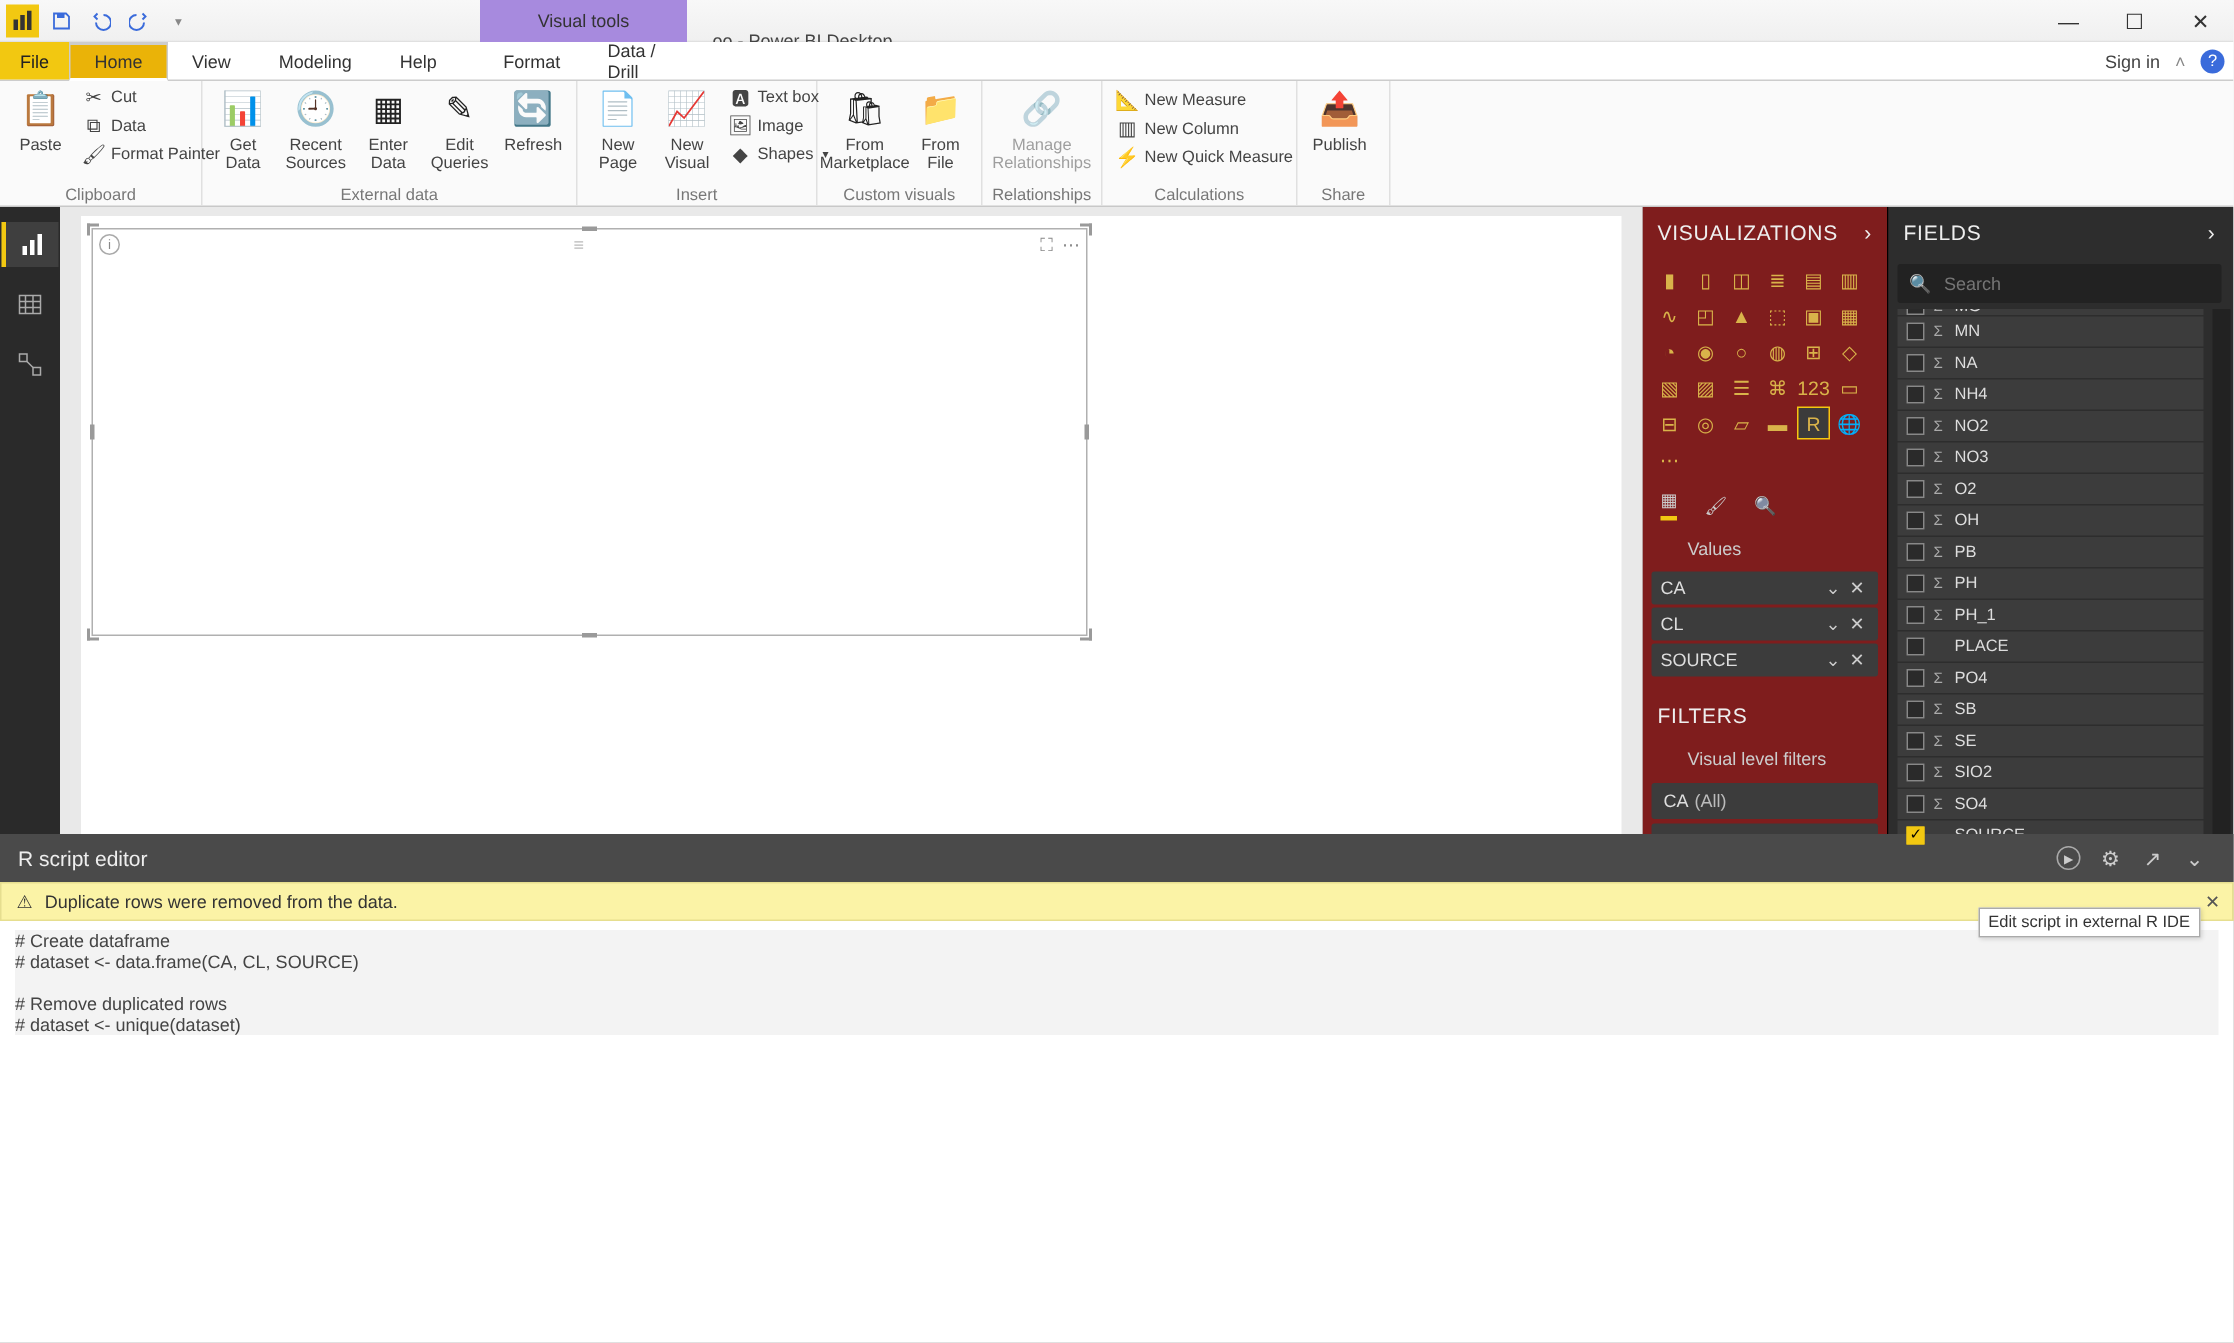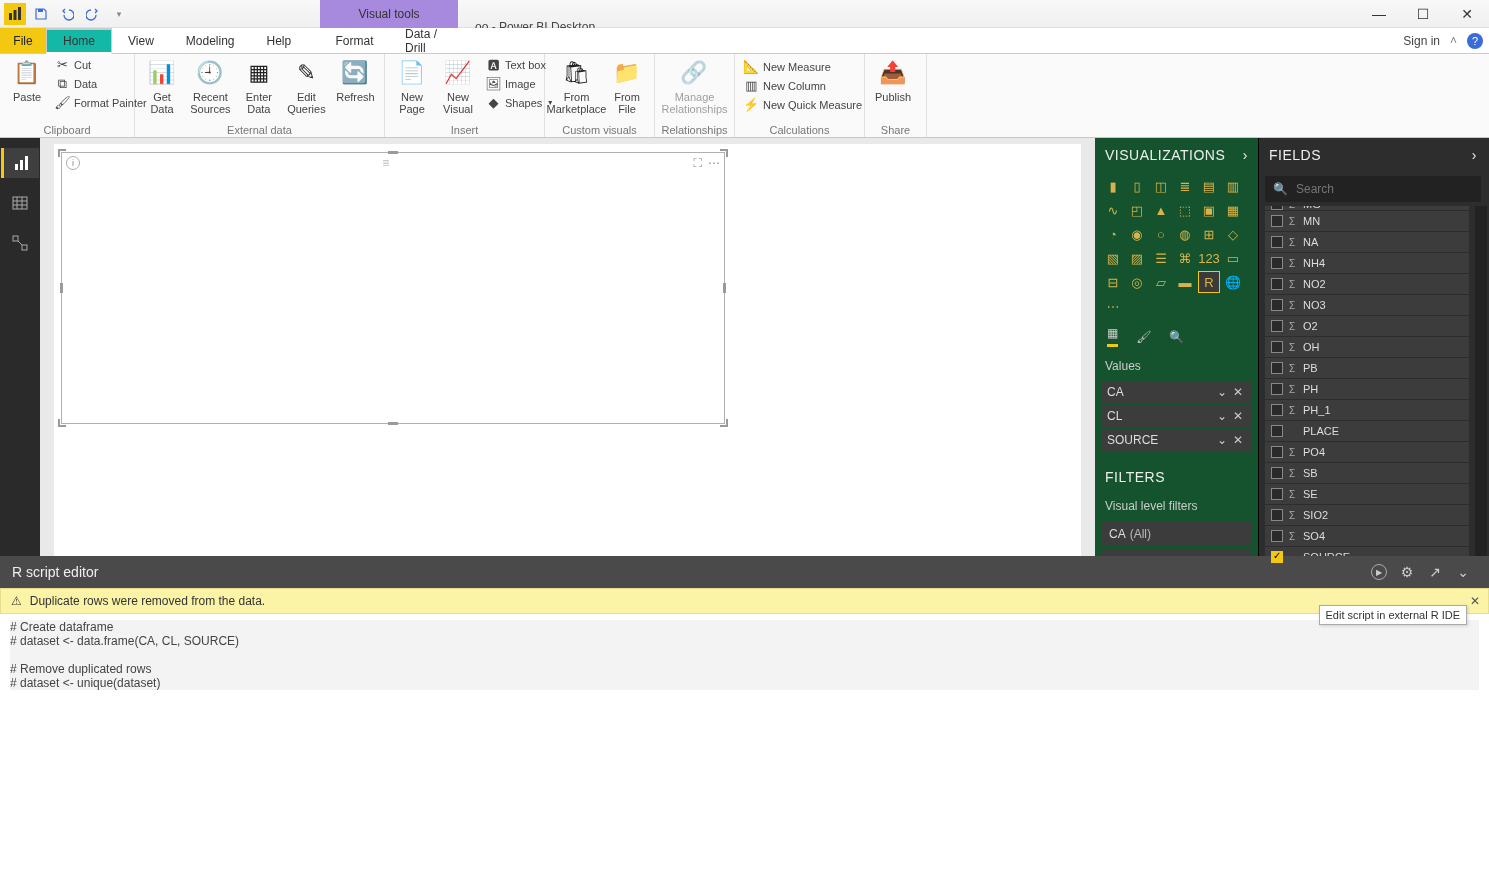--- a/index.html
+++ b/index.html
@@ -19,7 +19,7 @@
 .menubar { height: 26px; display: flex; align-items: stretch; background: #fff; border-bottom: 1px solid #ccc; position: relative; }
 .menubar .file { width: 46px; background: #f2c811; display: flex; align-items: center; justify-content: center; font-size: 12px; color: #222; }
 .menubar .tab { padding: 0 16px; display: flex; align-items: center; font-size: 12px; color: #333; border-right: 0; cursor: pointer; }
-.menubar .tab.active { background: #14b8a6; border-top: 2px solid #ccc; border-left: 1px solid #ccc; border-right: 1px solid #ccc; border-bottom: 2px solid #fff; margin-bottom: -1px; }
+.menubar .tab.active { background: #eab308; border-top: 2px solid #ccc; border-left: 1px solid #ccc; border-right: 1px solid #ccc; border-bottom: 2px solid #fff; margin-bottom: -1px; }
 .menubar .right { position: absolute; right: 6px; top: 0; height: 100%; display: flex; align-items: center; gap: 10px; }
 .menubar .right span { font-size: 12px; color: #444; cursor: pointer; }
 .menubar .right .help-icon { width: 16px; height: 16px; border-radius: 50%; background: #3a6bdb; color: #fff; display: flex; align-items: center; justify-content: center; font-size: 11px; }

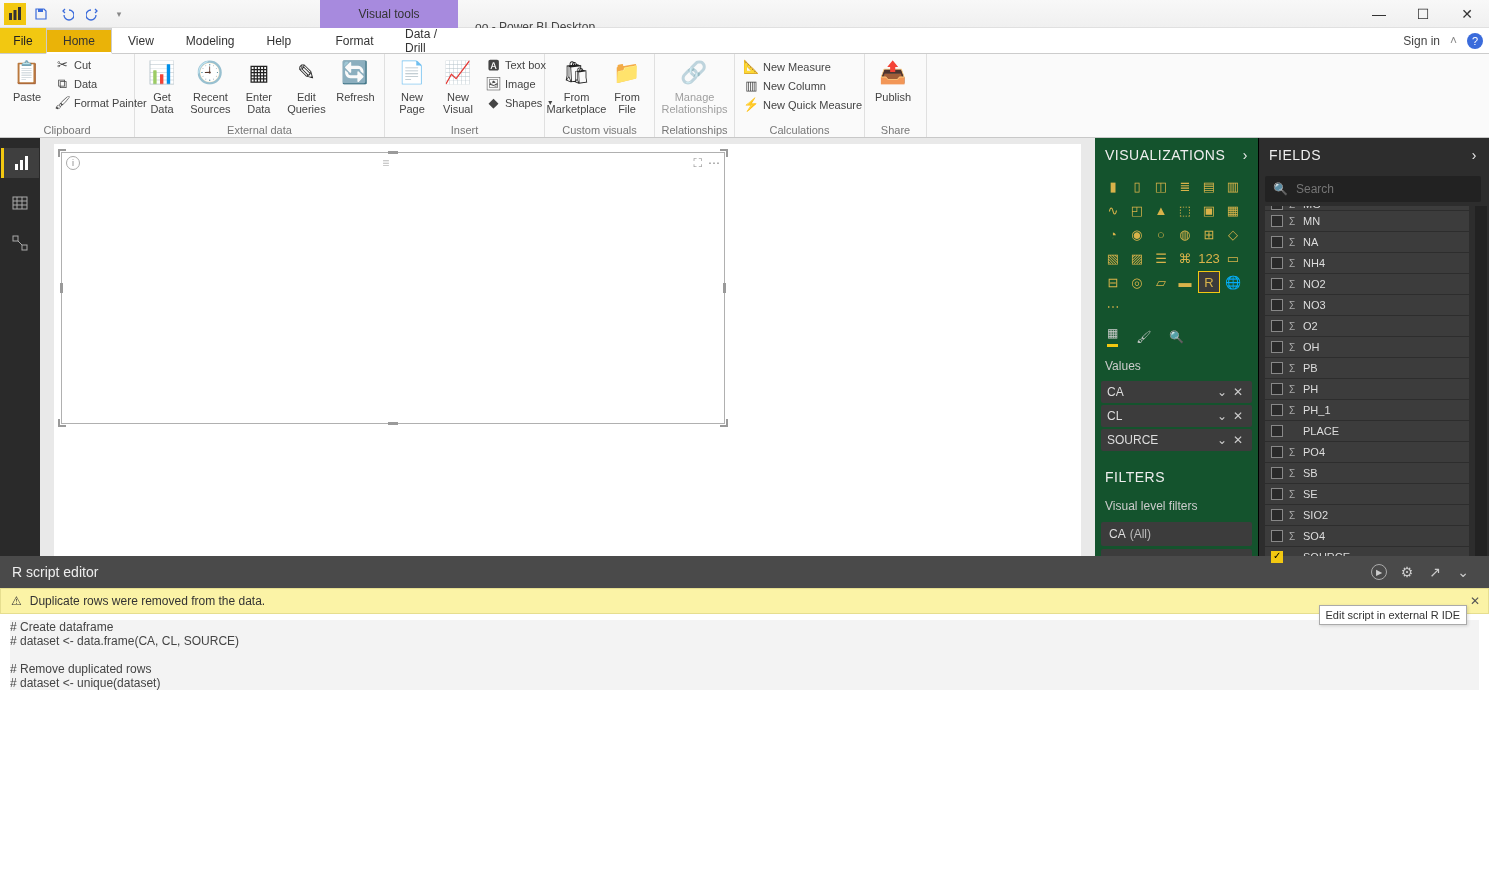--- a/index.html
+++ b/index.html
@@ -80,7 +80,7 @@
 
 
 .right-panels { width: 394px; display: flex; background: #2d2d2d; }
-.viz-panel { width: 164px; background: #14532d; display: flex; flex-direction: column; border-right: 1px solid #000; }
+.viz-panel { width: 164px; background: #7f1d1d; display: flex; flex-direction: column; border-right: 1px solid #000; }
 .fields-panel { width: 228px; background: #2d2d2d; display: flex; flex-direction: column; }
 .panel-header { height: 34px; display: flex; align-items: center; justify-content: space-between; padding: 0 10px; color: #eee; font-size: 14px; letter-spacing: 0.5px; font-weight: 500; }
 .panel-header .chev { color: #eee; }

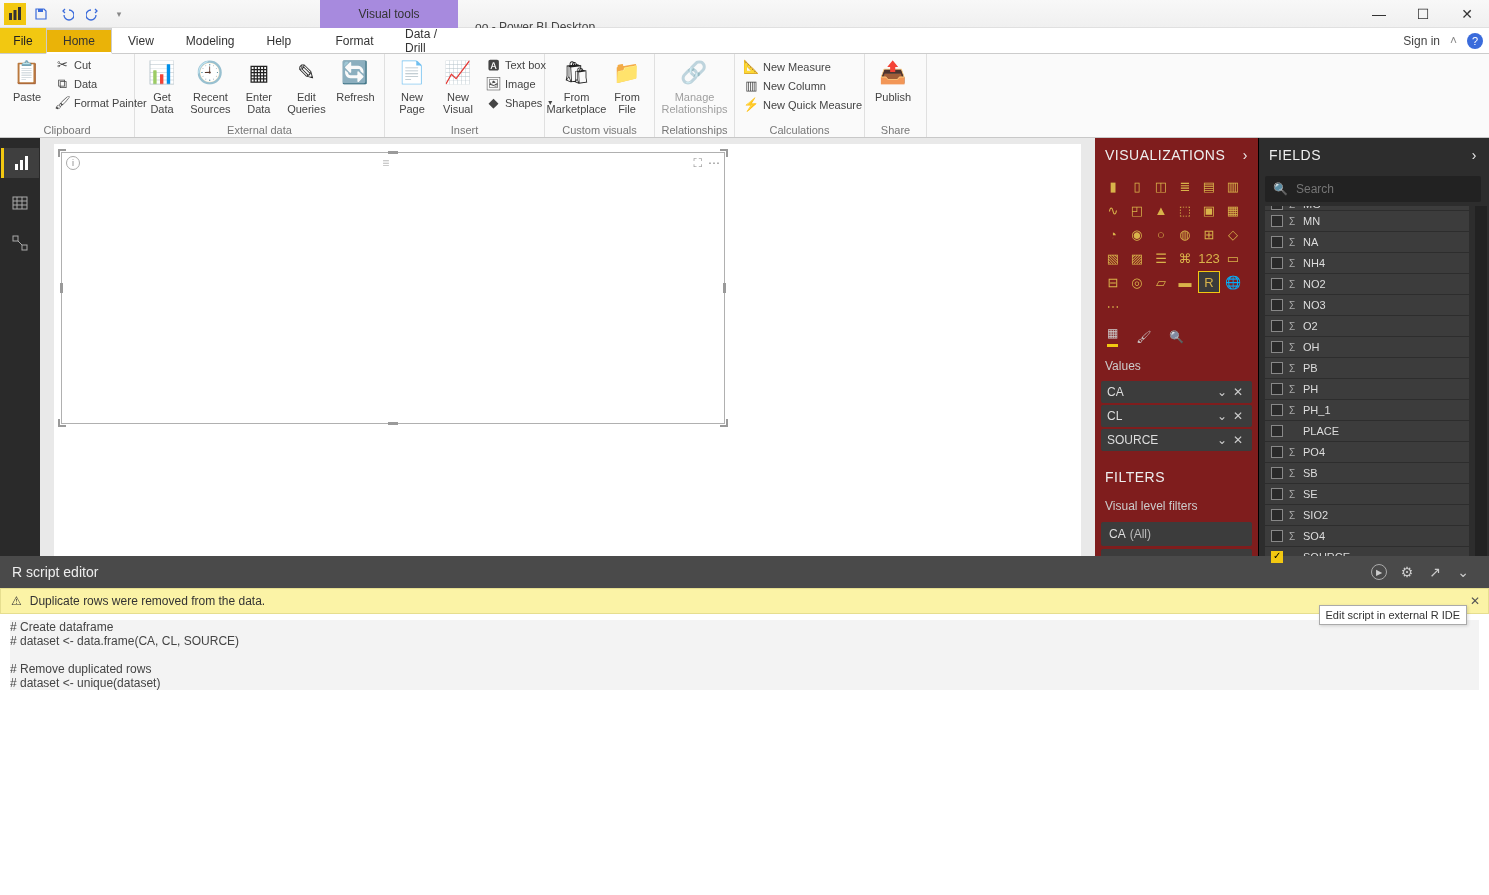--- a/index.html
+++ b/index.html
@@ -90,7 +90,7 @@
 .viz-tabs { display: flex; align-items: center; gap: 18px; padding: 6px 12px; }
 .viz-tabs .t { color: #ccc; cursor: pointer; }
 .viz-tabs .t.active { border-bottom: 3px solid #f2c811; padding-bottom: 4px; }
-.section-h { padding: 6px 10px; font-size: 12px; color: #ccc; }
+.section-h { padding: 6px 10px; font-size: 12px; color: #ccc; margin-left: 20px; }
 .pill { margin: 2px 6px; background: #3c3c3c; height: 22px; display: flex; align-items: center; padding: 0 6px; color: #ddd; font-size: 12px; border-radius: 2px; }
 .pill .pname { flex: 1; }
 .pill .pbtn { width: 16px; text-align: center; color: #ccc; cursor: pointer; }

